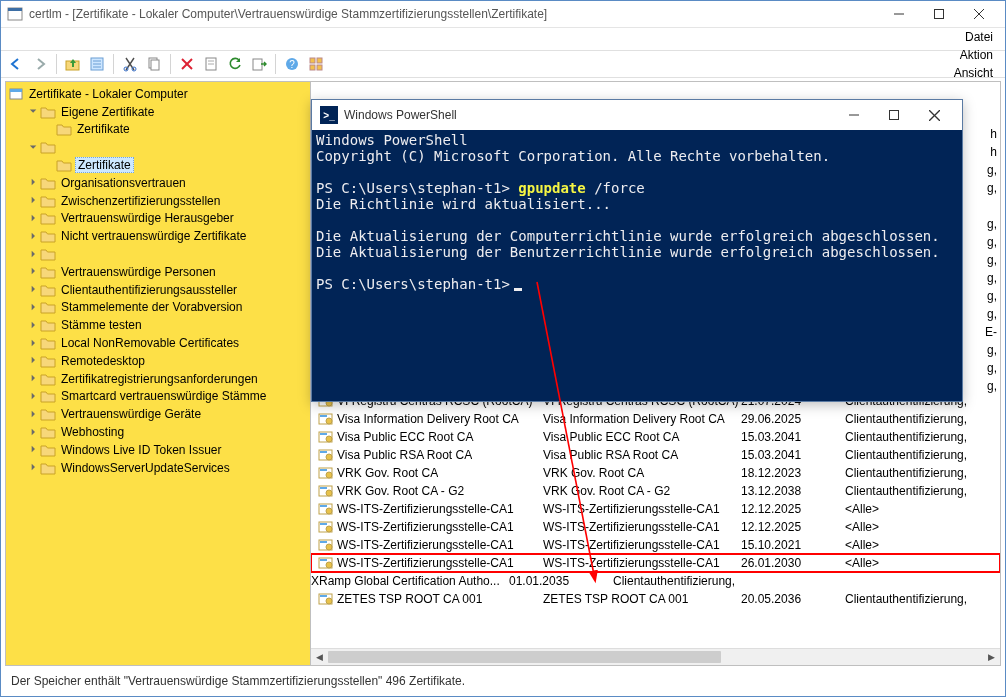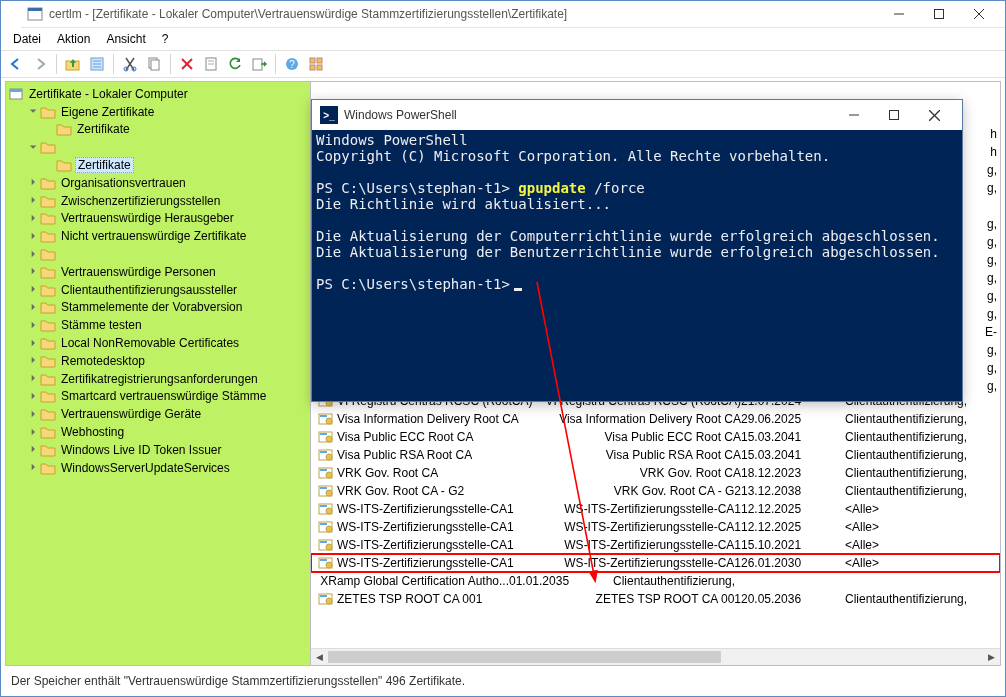--- a/index.html
+++ b/index.html
@@ -22,7 +22,6 @@
     background: #fff;
     border-bottom: 1px solid #e5e5e5;
     padding: 0 6px;
-    margin-left: 20px;
   }
   .titlebar .appicon {
     width: 16px; height: 16px;

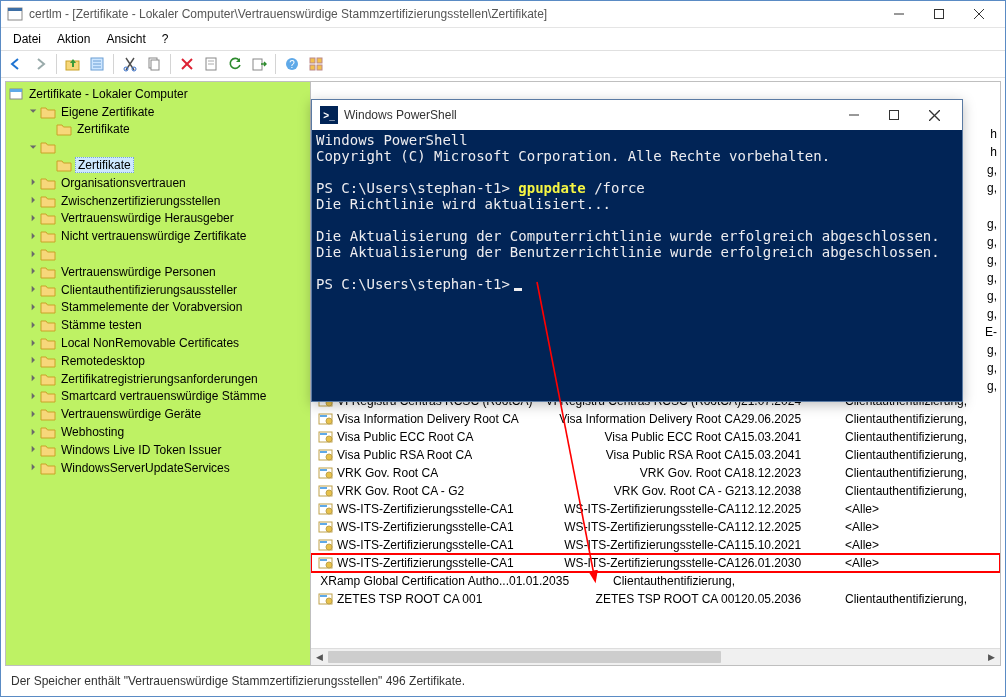--- a/index.html
+++ b/index.html
@@ -40,8 +40,9 @@
   .menubar {
     height: 22px;
     display: flex;
-    align-items: center;
+    align-items: flex-end;
     padding: 0 4px;
+    flex-direction: column;
   }
   .menubar span {
     padding: 2px 8px;

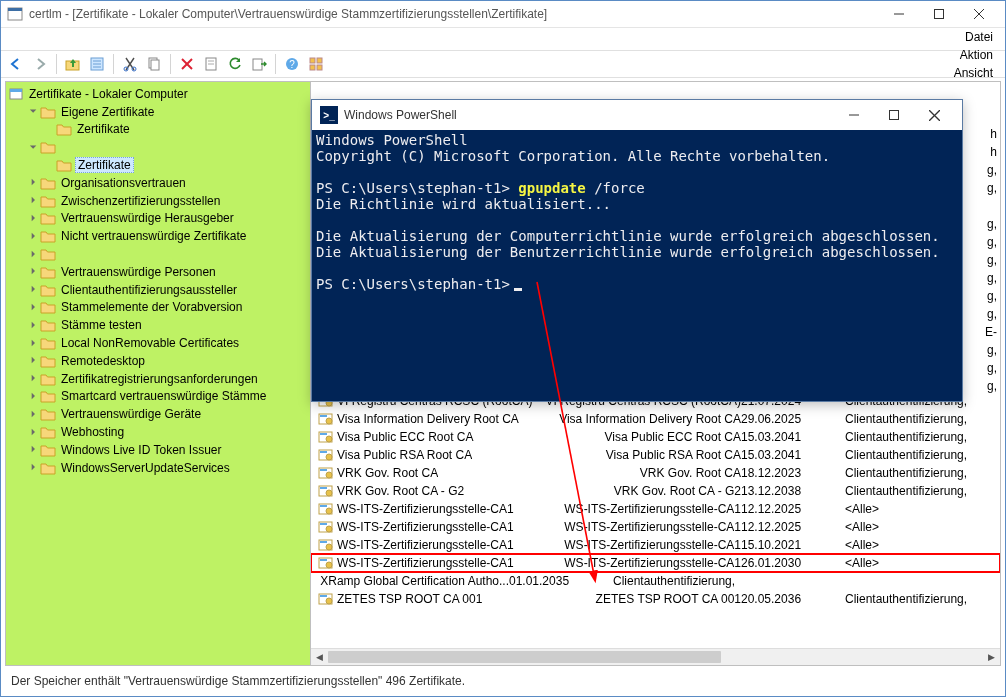--- a/index.html
+++ b/index.html
@@ -75,7 +75,7 @@
     border-right: 1px solid #bfbfbf;
     overflow: hidden;
     padding: 3px 0;
-    background: #bef264;
+    background: #fde047;
   }
   .tree-item {
     display: flex;

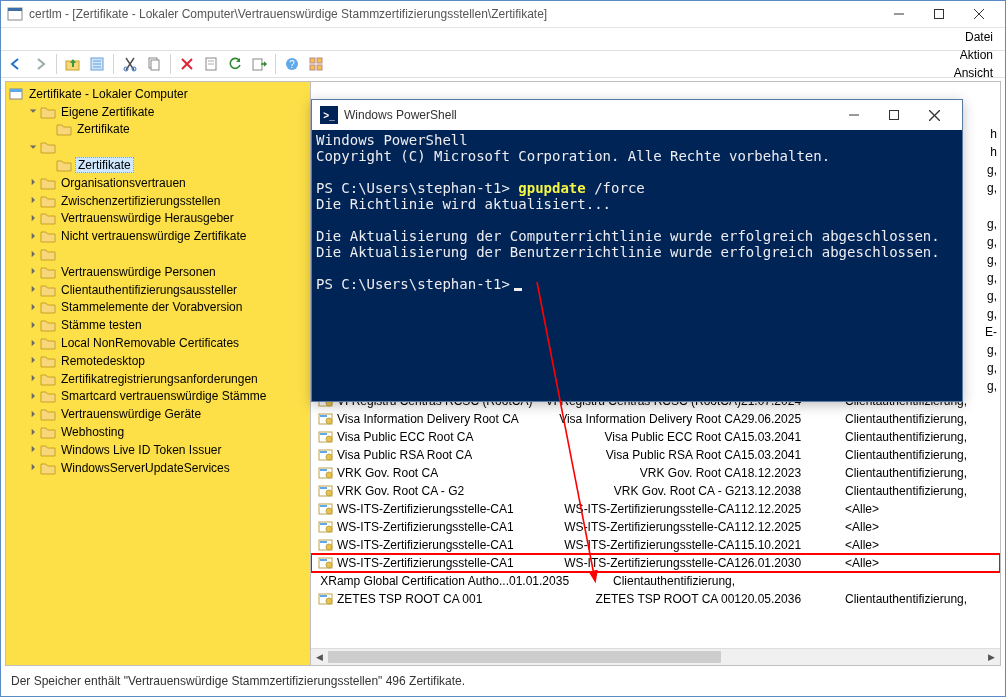--- a/index.html
+++ b/index.html
@@ -213,7 +213,7 @@
   .folder svg { display:block; }
 
   
-  .c1 span, .c2 { text-overflow: ellipsis; overflow: hidden; text-align: right; }
+  .c1 span, .c2 { text-overflow: ellipsis; overflow: hidden; }
 
   .listbody .filler { height: 310px; }
 </style>

